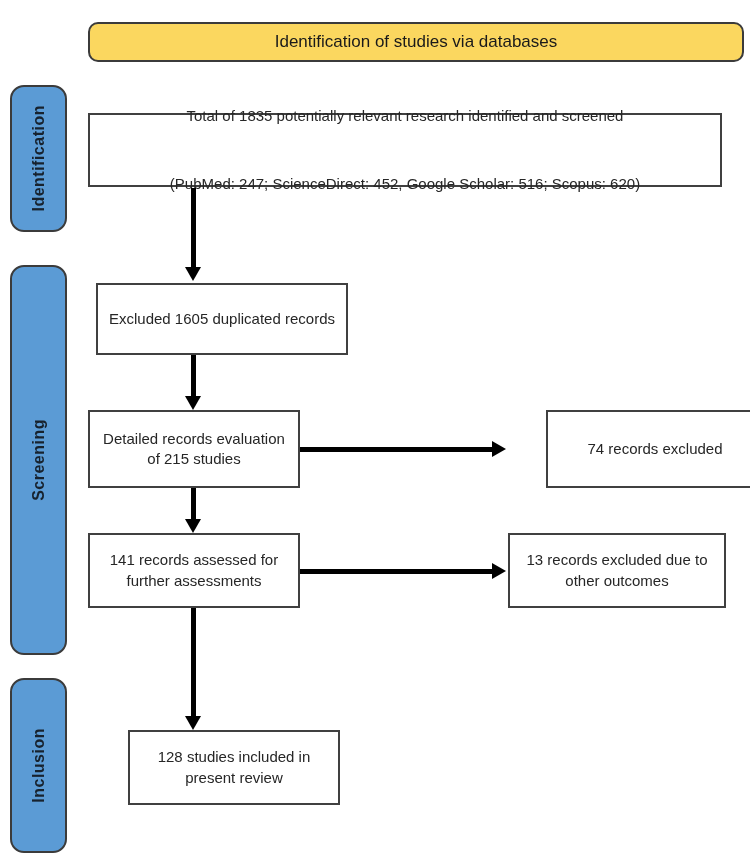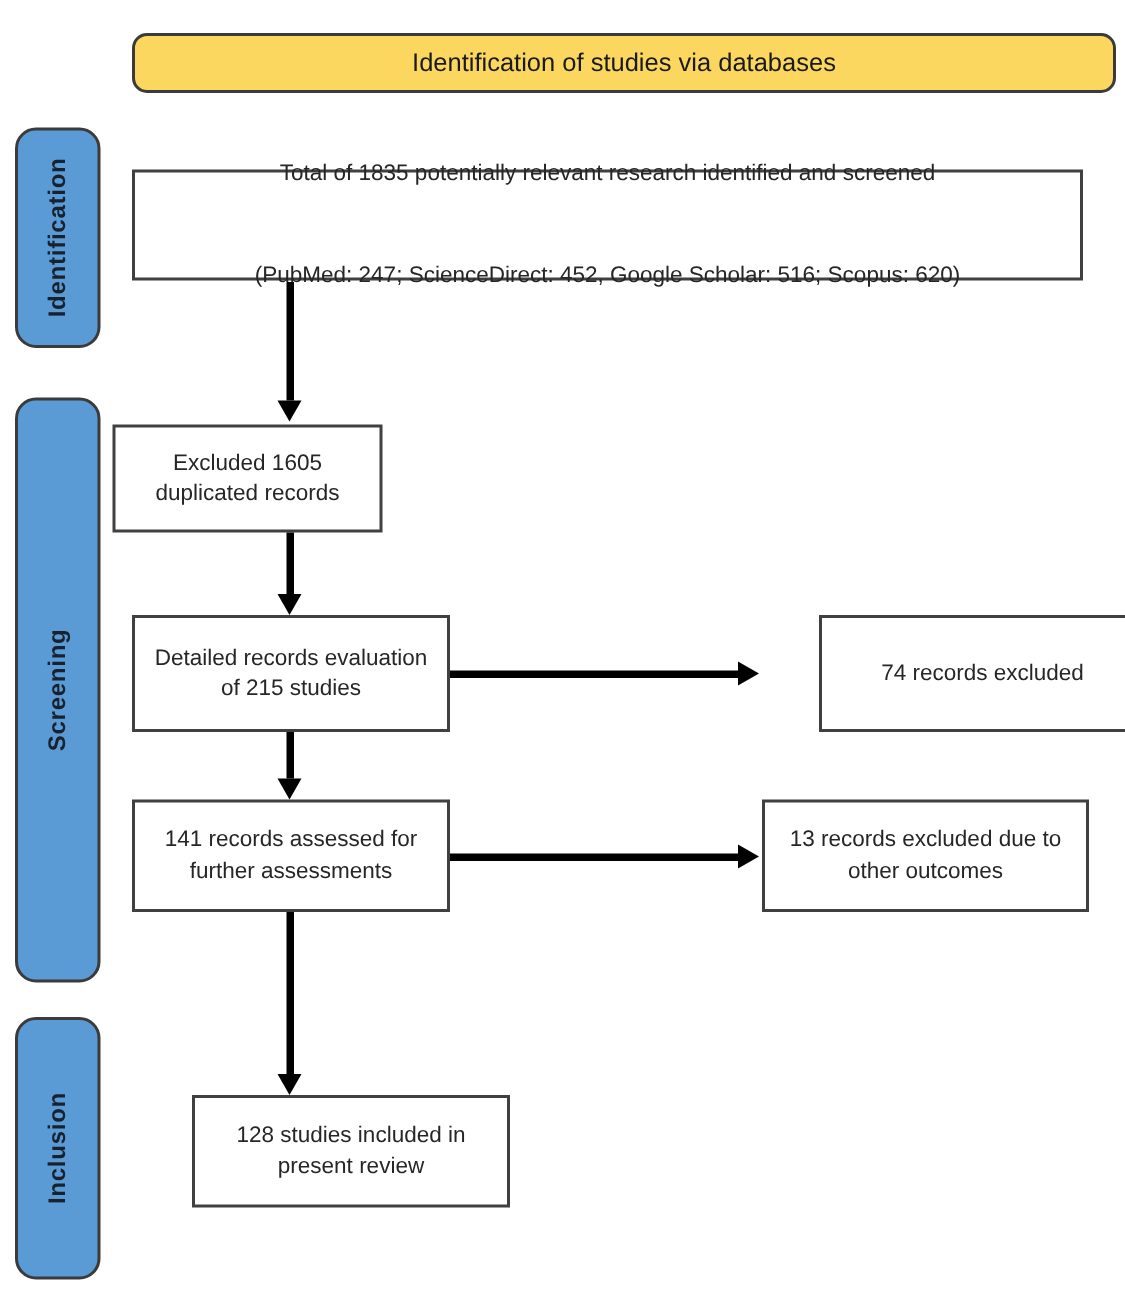--- a/index.html
+++ b/index.html
@@ -67,7 +67,7 @@
     gap: 47px;
   }
   #box-identified   { left: 88px;  top: 113px; width: 634px; height: 74px; }
-  #box-duplicates   { left: 75px;  top: 283px; width: 180px; height: 72px; }
+  #box-duplicates   { left: 96px;  top: 283px; width: 252px; height: 72px; }
   #box-evaluation   { left: 88px;  top: 410px; width: 212px; height: 78px; }
   #box-excluded74   { left: 527px; top: 410px; width: 218px; height: 78px; margin-left: 19px; }
   #box-assessed     { left: 88px;  top: 533px; width: 212px; height: 75px; }

